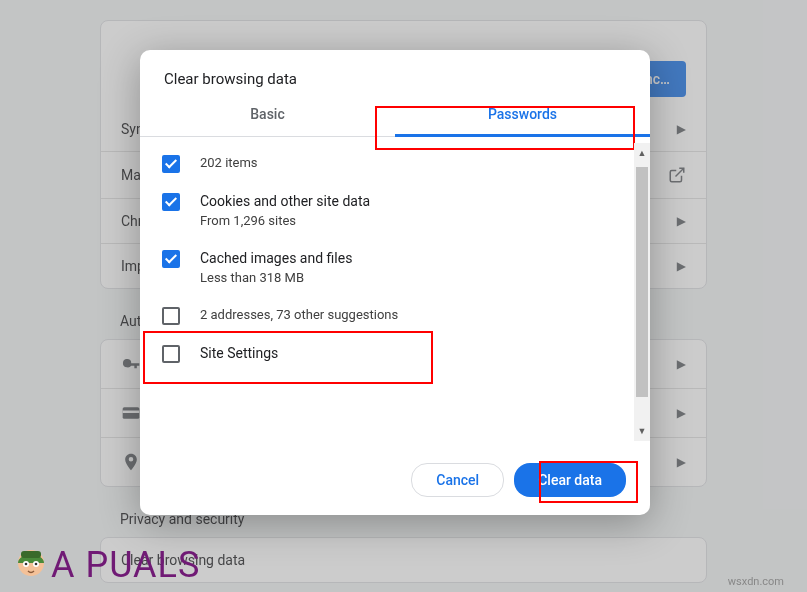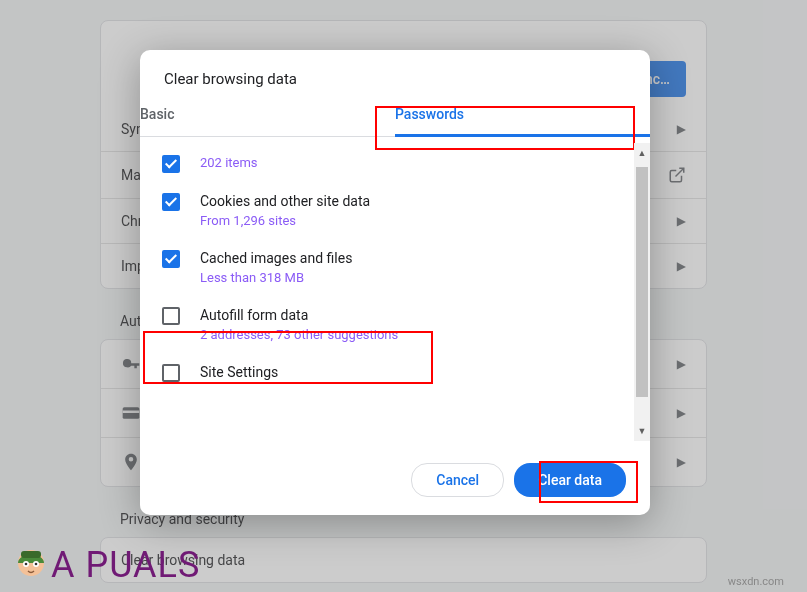--- a/index.html
+++ b/index.html
@@ -110,6 +110,7 @@
     }
     .tab {
       flex: 1;
+      text-align: center;
       padding: 0 0 14px 0;
       font-size: 14px;
       font-weight: 500;

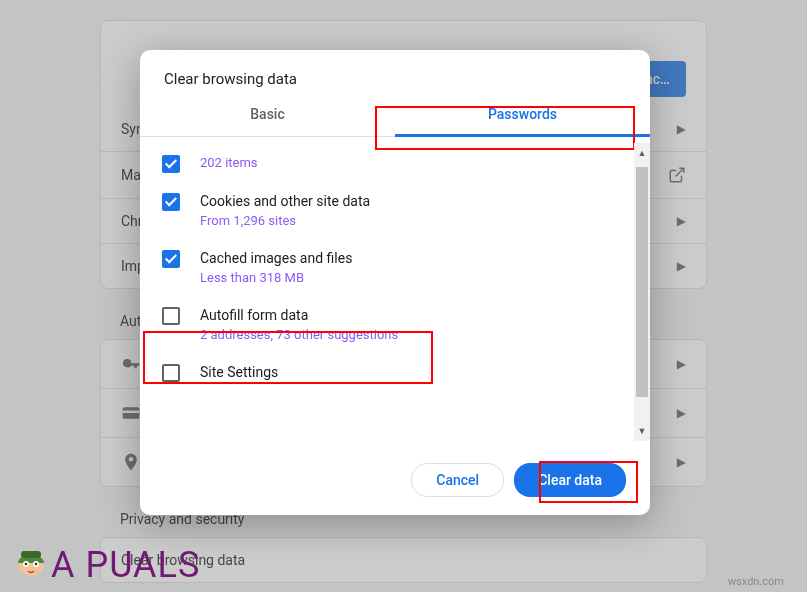--- a/index.html
+++ b/index.html
@@ -207,7 +207,7 @@
     }
     .option-sub {
       font-size: 13px;
-      color: #8b5cf6;
+      color: #404040;
       line-height: 18px;
       margin-top: 1px;
     }

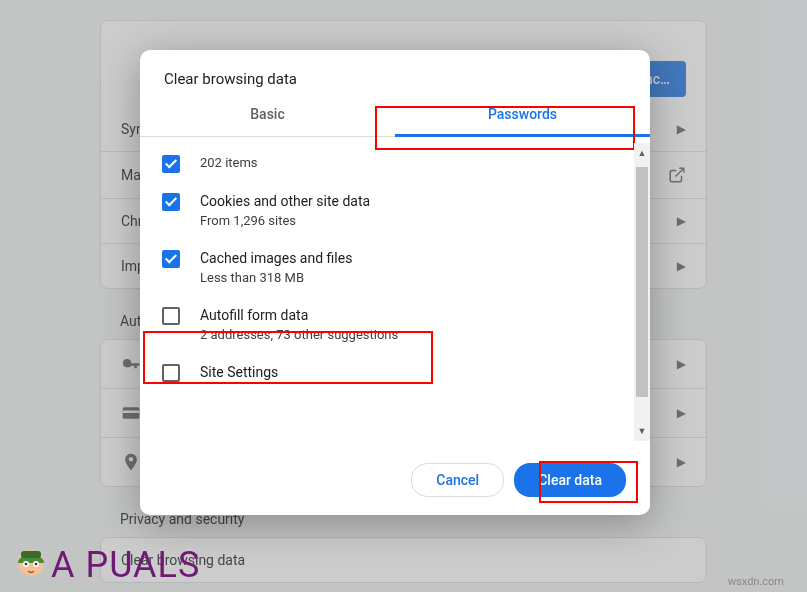--- a/index.html
+++ b/index.html
@@ -418,7 +418,6 @@
       <div class="option-row">
         <div class="checkbox"></div>
         <div class="option-text">
-          <span class="option-label">Autofill form data</span>
           <span class="option-sub">2 addresses, 73 other suggestions</span>
         </div>
       </div>

